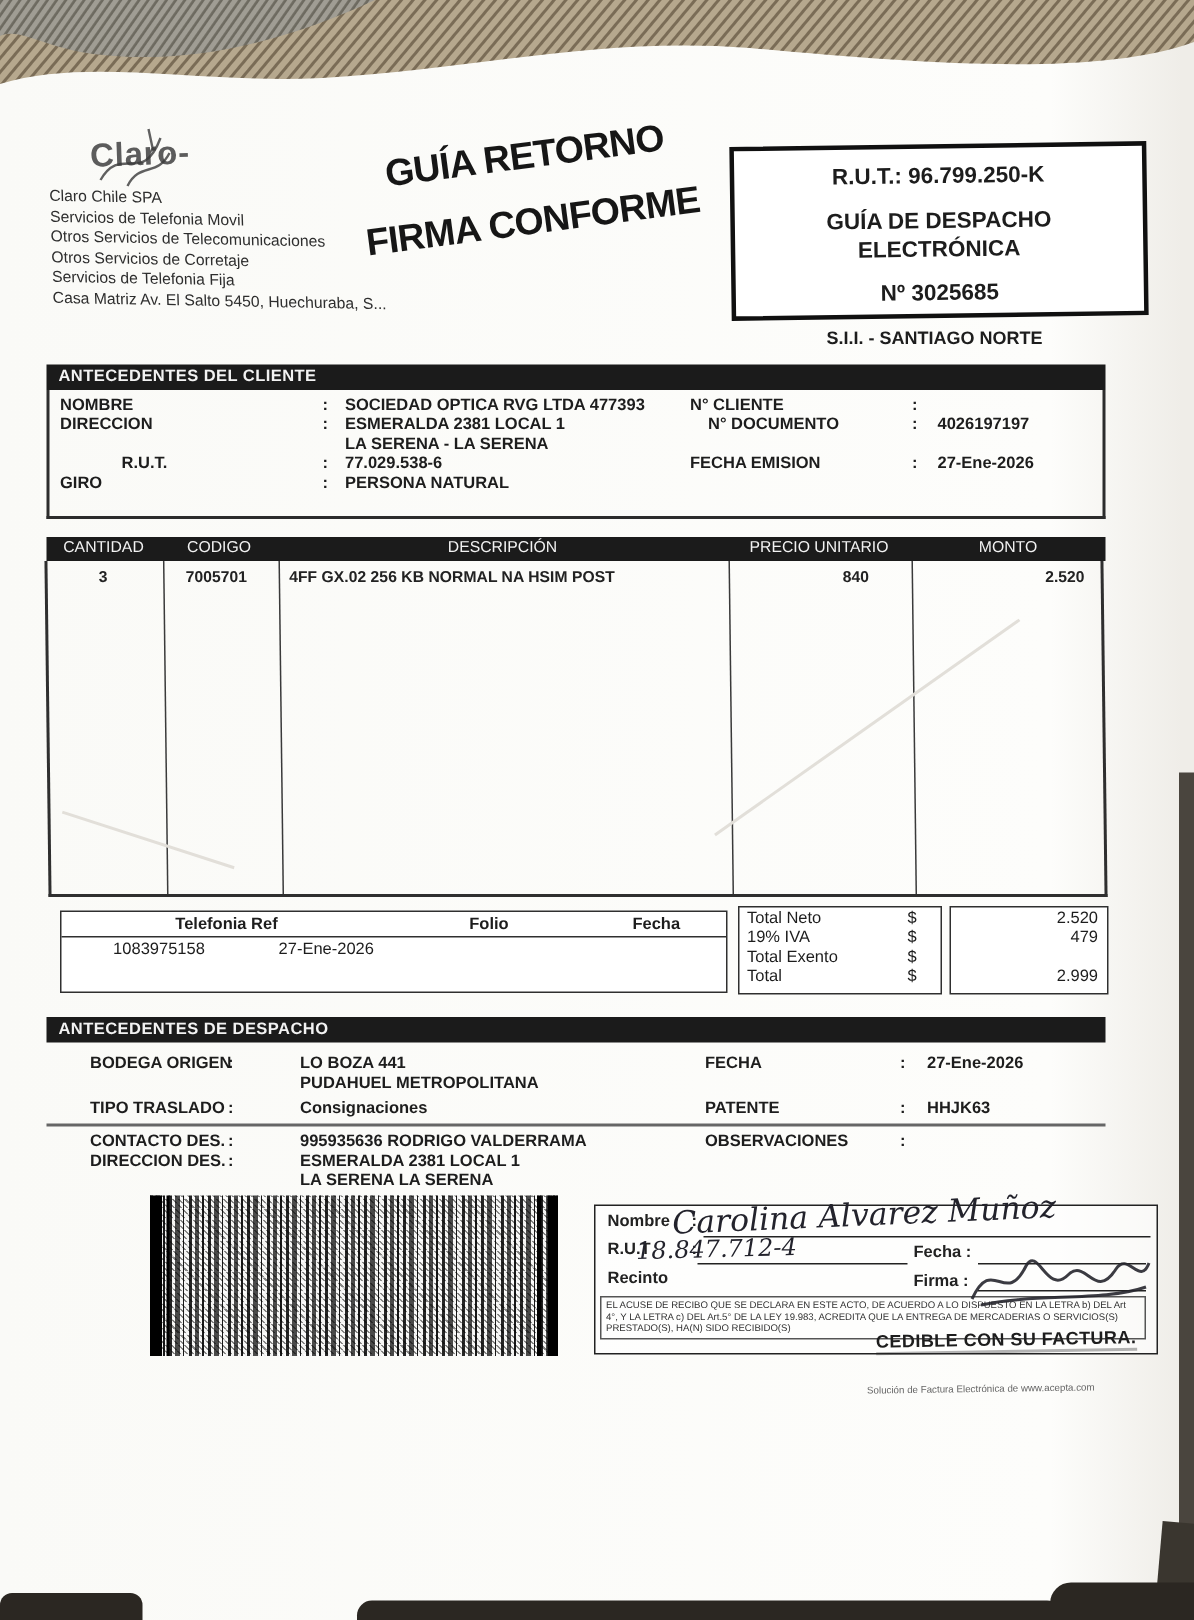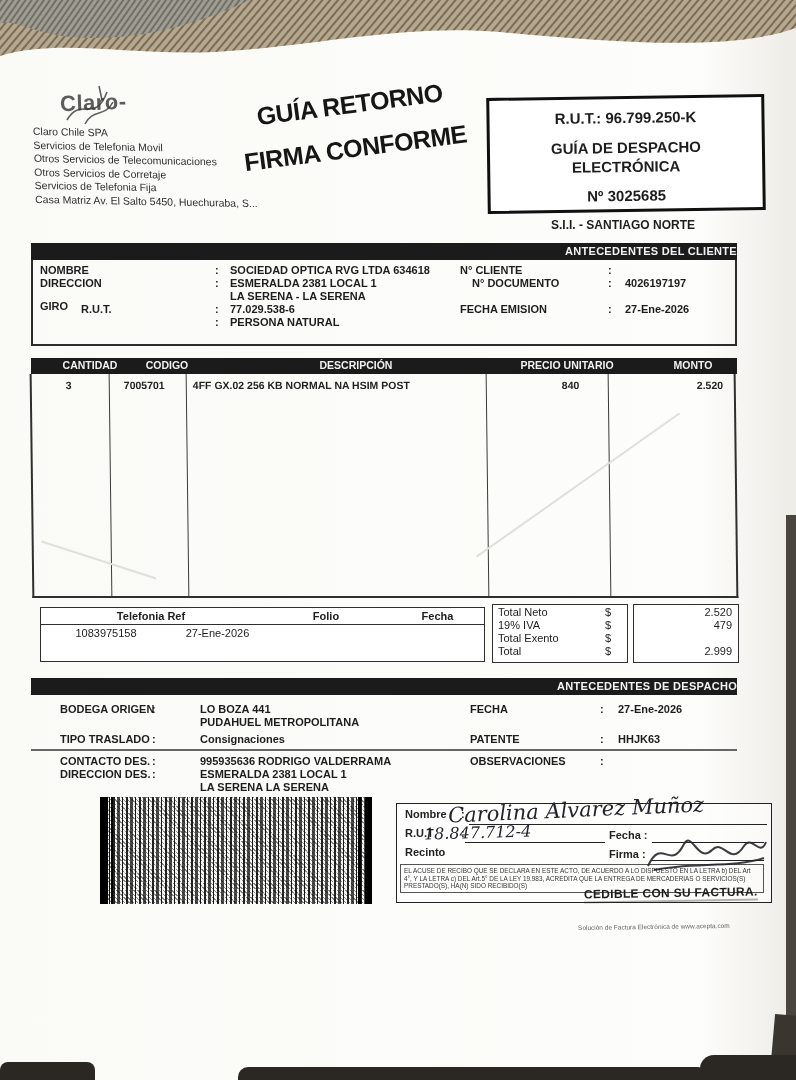--- a/index.html
+++ b/index.html
@@ -27,7 +27,7 @@
   
   .secbar{left:31px;width:706px;height:17px;background:#1b1b1b;color:#f2f2f2;
     font-size:11px;font-weight:bold;line-height:17px;padding-left:8px;box-sizing:border-box;
-    letter-spacing:.3px;text-align:right;}
+    letter-spacing:.3px;}
   .client-box{left:31px;top:260px;width:706px;height:86px;border:2px solid #2c2c2c;border-top:none;box-sizing:border-box;}
   
   .items-head{left:31px;top:358px;width:706px;height:16px;background:#1b1b1b;color:#f2f2f2;}

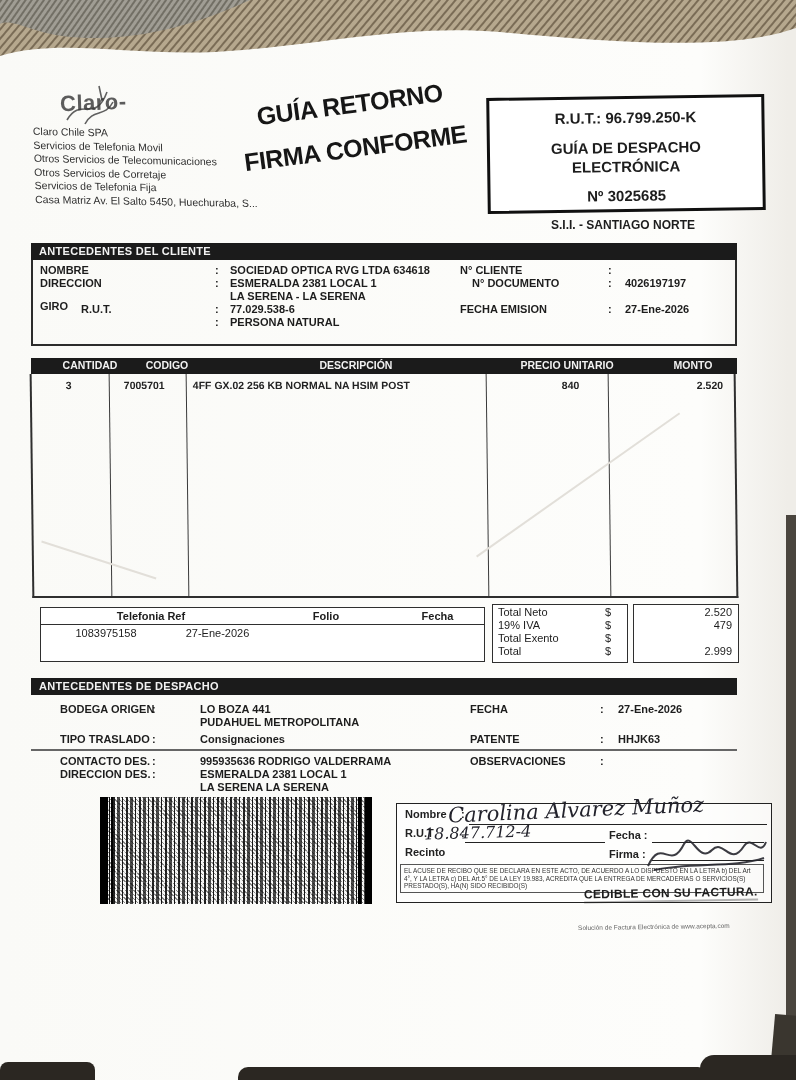--- a/index.html
+++ b/index.html
@@ -136,7 +136,7 @@
 
   <span class="abs lbl" style="left:40px;top:264px;">NOMBRE</span>
   <span class="abs colon" style="left:215px;top:264px;">:</span>
-  <span class="abs val" style="left:230px;top:264px;">SOCIEDAD OPTICA RVG LTDA 634618</span>
+  <span class="abs val" style="left:230px;top:264px;">SOCIEDAD OPTICA RVG LTDA 477393</span>
 
   <span class="abs lbl" style="left:40px;top:277px;">DIRECCION</span>
   <span class="abs colon" style="left:215px;top:277px;">:</span>

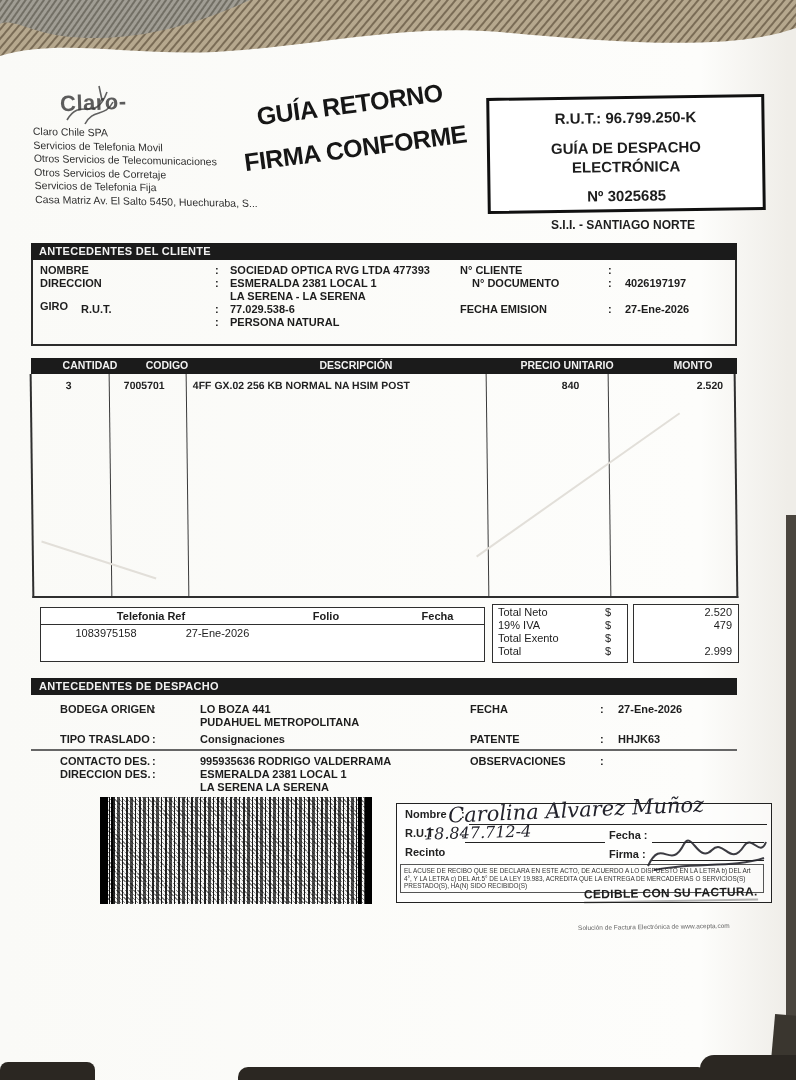--- a/index.html
+++ b/index.html
@@ -147,7 +147,7 @@
   <span class="abs colon" style="left:215px;top:303px;">:</span>
   <span class="abs val" style="left:230px;top:303px;">77.029.538-6</span>
 
-  <span class="abs lbl" style="left:40px;top:300px;text-align:right;">GIRO</span>
+  <span class="abs lbl" style="left:40px;top:316px;text-align:right;">GIRO</span>
   <span class="abs colon" style="left:215px;top:316px;">:</span>
   <span class="abs val" style="left:230px;top:316px;">PERSONA NATURAL</span>
 

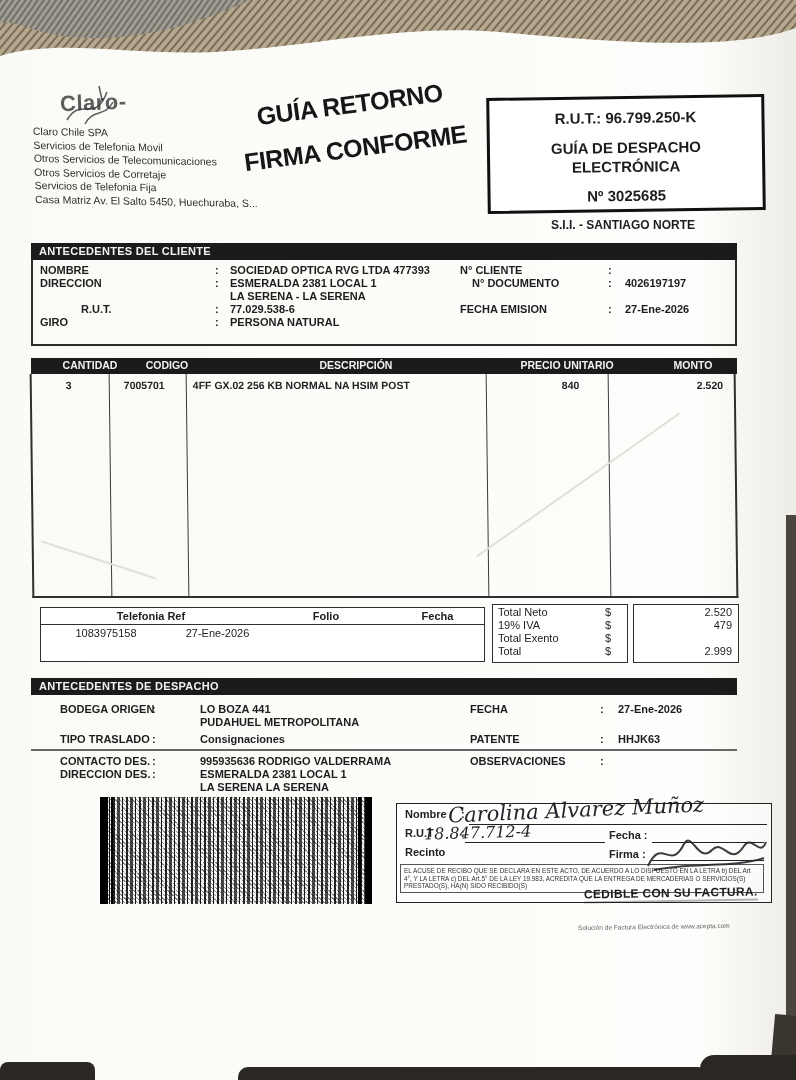--- a/index.html
+++ b/index.html
@@ -31,7 +31,7 @@
   .client-box{left:31px;top:260px;width:706px;height:86px;border:2px solid #2c2c2c;border-top:none;box-sizing:border-box;}
   
   .items-head{left:31px;top:358px;width:706px;height:16px;background:#1b1b1b;color:#f2f2f2;}
-  .items-head span{position:absolute;top:1px;font-size:10.5px;font-weight:bold;transform:translateX(-50%);white-space:nowrap;margin-left:21px;}
+  .items-head span{position:absolute;top:1px;font-size:10.5px;font-weight:normal;transform:translateX(-50%);white-space:nowrap;}
   .items-body{left:31px;top:374px;width:706px;height:224px;border:2px solid #2f2f2f;border-top:none;
     box-sizing:border-box;transform:skewX(.7deg);}
   .vline{position:absolute;top:0;height:100%;border-left:1.5px solid #3a3a3a;}

